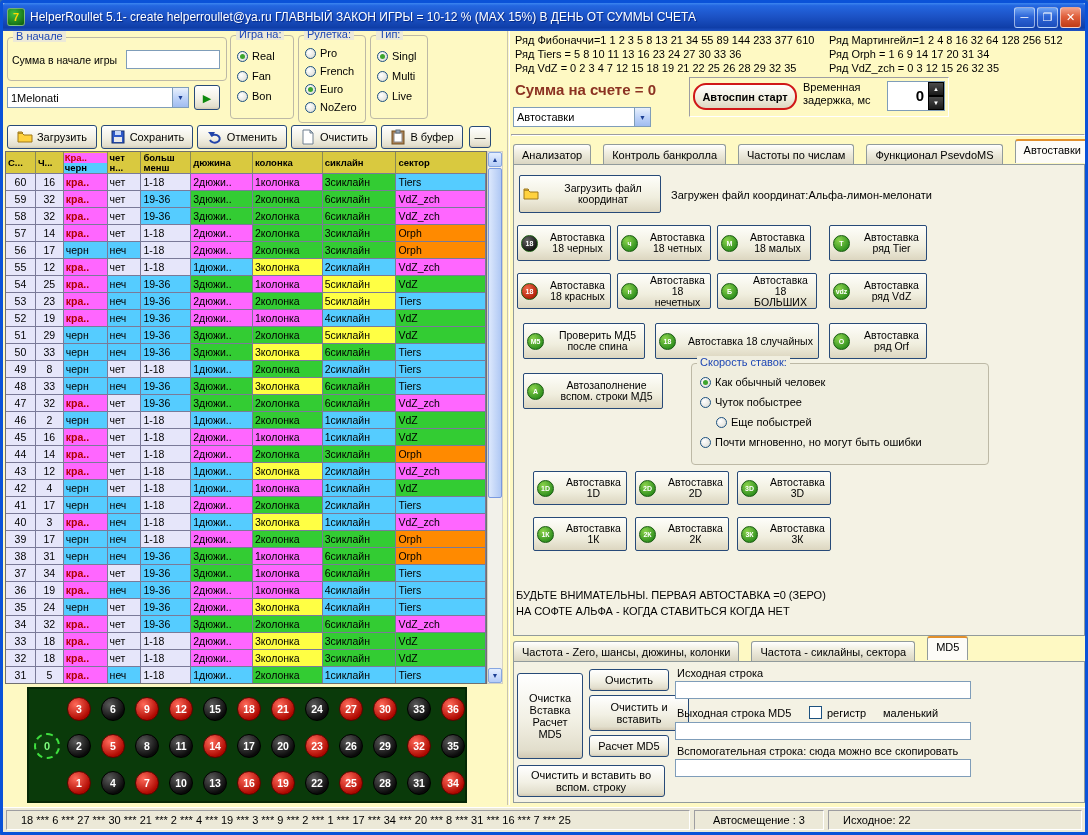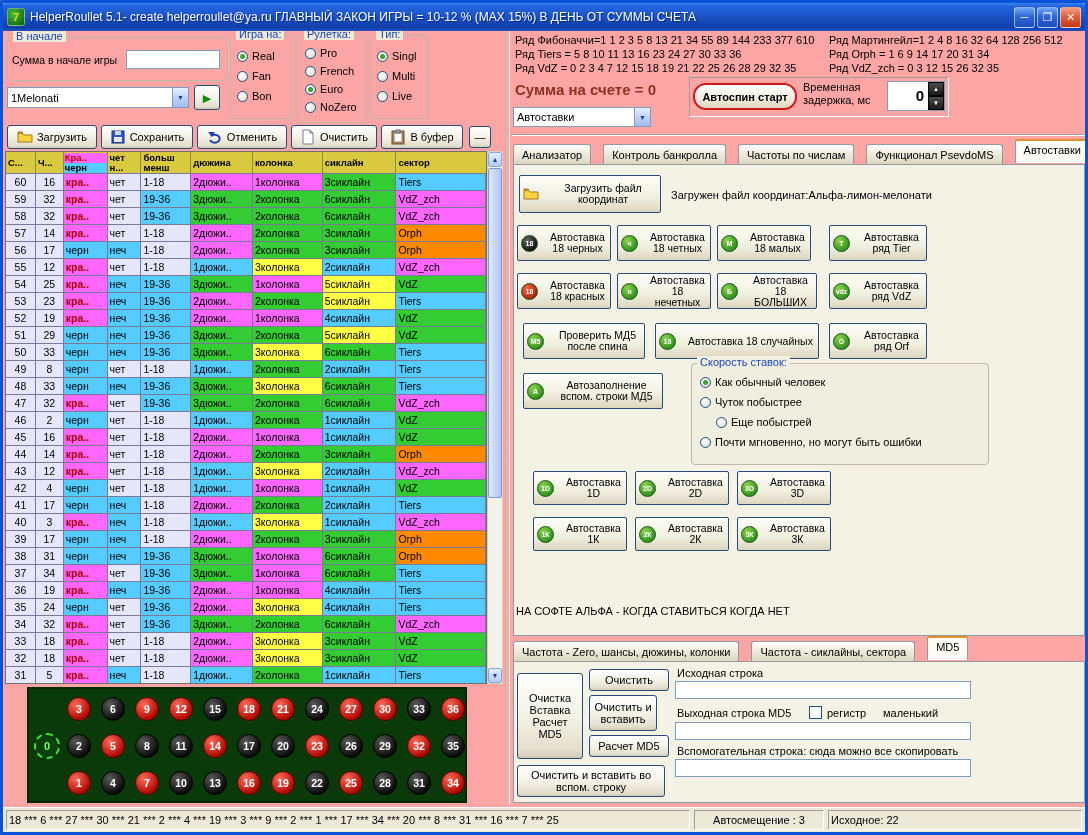--- a/index.html
+++ b/index.html
@@ -11,7 +11,7 @@
 .title-text{color:#fff;font-size:12px;font-weight:normal;text-shadow:1px 1px 1px #00247E;flex:1;white-space:nowrap;overflow:hidden}
 .tb-btn{width:21px;height:21px;margin-left:2px;border-radius:3px;border:1px solid #ffffff88;color:#fff;font-size:11px;line-height:11px;display:flex;align-items:center;justify-content:center;background:linear-gradient(180deg,#6FA5F4,#2E66D8 45%,#1B4DBB)}
 .tb-close{background:linear-gradient(180deg,#F2A088,#E0603C 45%,#C03A14)}
-.content{flex:1;position:relative;overflow:hidden;background:#fca5a5}
+.content{flex:1;position:relative;overflow:hidden;background:#fef9c3}
 .statusbar{height:25px;flex:0 0 25px;background:#ECE9D8;border-top:1px solid #fff;display:flex;gap:4px;padding:2px 3px;font-size:11px}
 .sb-sec{border:1px solid;border-color:#9D9DA1 #FFF #FFF #9D9DA1;display:flex;align-items:center;padding:0 2px;white-space:nowrap;overflow:hidden}
 

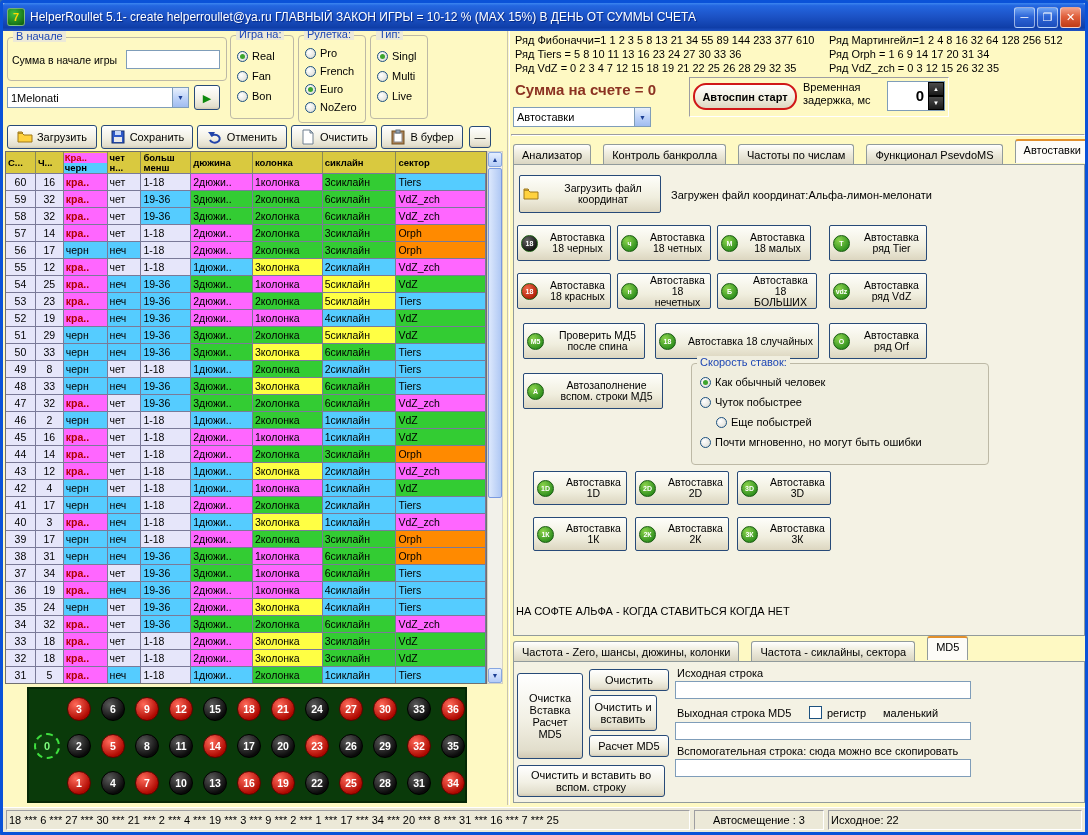--- a/index.html
+++ b/index.html
@@ -747,6 +747,7 @@
         <span class="lblx">Автоставка 3К</span>
       </div>
 
+    <div class="warn" style="left:513px;top:558px">БУДЬТЕ ВНИМАТЕЛЬНЫ. ПЕРВАЯ АВТОСТАВКА =0 (ЗЕРО)</div>
     <div class="warn" style="left:513px;top:574px">НА СОФТЕ АЛЬФА - КОГДА СТАВИТЬСЯ КОГДА НЕТ</div>
 
     <div class="tabstrip" style="left:510px;top:609px;height:22px">

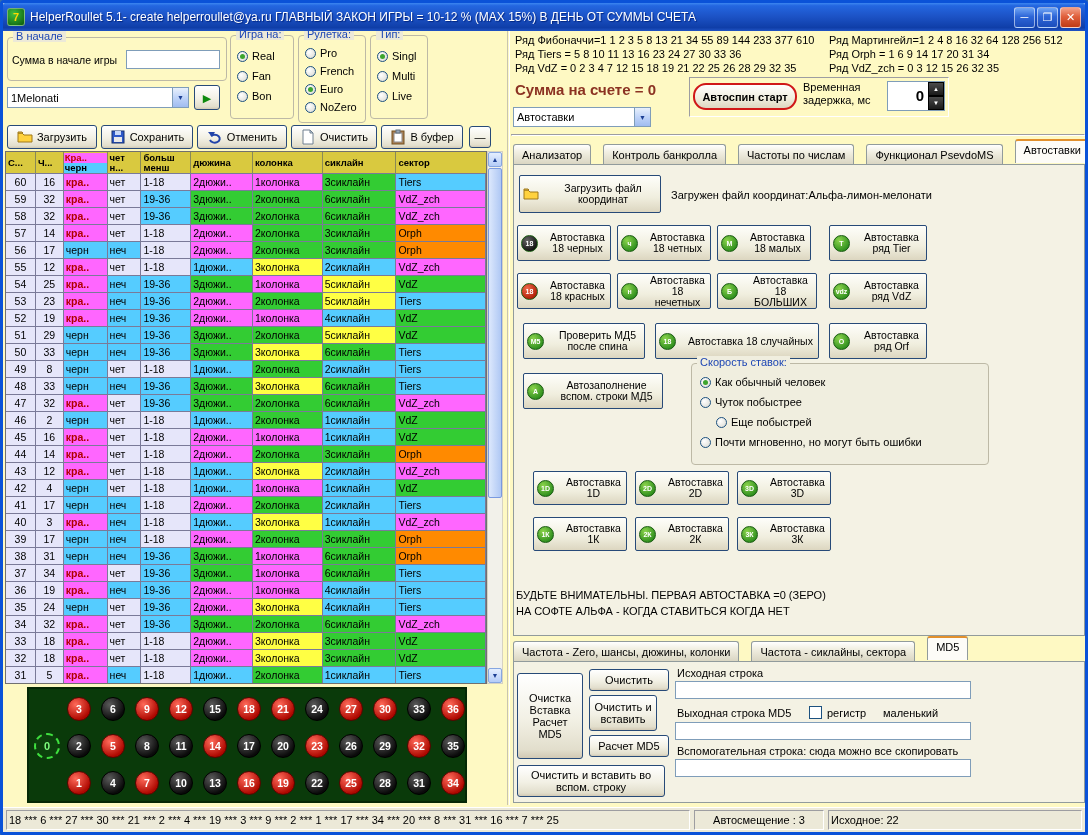--- a/index.html
+++ b/index.html
@@ -759,7 +759,7 @@
 
     <div class="btn" style="left:514px;top:642px;width:66px;height:86px;white-space:normal;padding:2px">Очистка Вставка Расчет MD5</div>
     <div class="btn" style="left:586px;top:638px;width:80px;height:22px">Очистить</div>
-    <div class="btn" style="left:586px;top:664px;width:68px;height:36px;white-space:normal;padding:2px">Очистить и вставить</div>
+    <div class="btn" style="left:586px;top:664px;width:100px;height:36px;white-space:normal;padding:2px">Очистить и вставить</div>
     <div class="btn" style="left:586px;top:704px;width:80px;height:22px">Расчет MD5</div>
 
     <div class="lbl" style="left:674px;top:636px">Исходная строка</div>

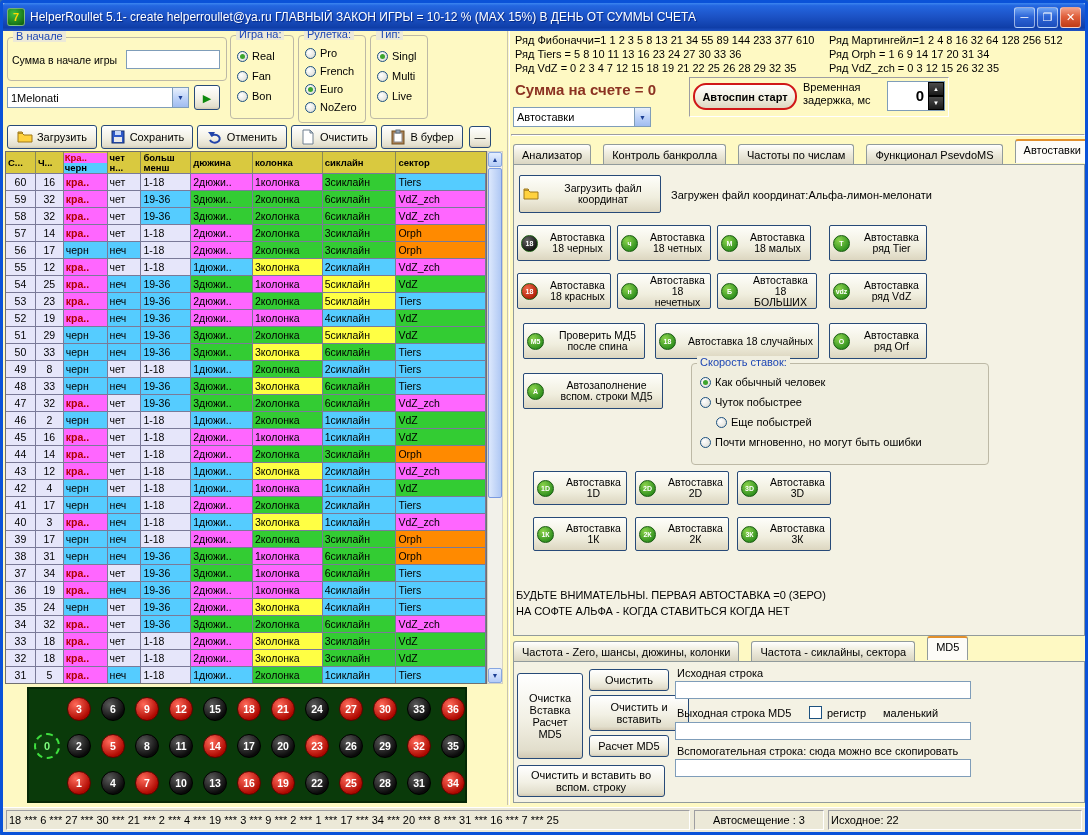--- a/index.html
+++ b/index.html
@@ -13,7 +13,7 @@
 .tb-close{background:linear-gradient(180deg,#F2A088,#E0603C 45%,#C03A14)}
 .content{flex:1;position:relative;overflow:hidden;background:#fef9c3}
 .statusbar{height:25px;flex:0 0 25px;background:#ECE9D8;border-top:1px solid #fff;display:flex;gap:4px;padding:2px 3px;font-size:11px}
-.sb-sec{border:1px solid;border-color:#9D9DA1 #FFF #FFF #9D9DA1;display:flex;align-items:center;padding:0 2px;white-space:nowrap;overflow:hidden}
+.sb-sec{border:1px solid;border-color:#9D9DA1 #FFF #FFF #9D9DA1;display:flex;align-items:center;padding:0 14px;white-space:nowrap;overflow:hidden}
 
 .grp{position:absolute;border:1px solid #BDB9A6;border-radius:4px}
 .grp .legend{position:absolute;top:-8px;left:5px;background:#ECE9D8;padding:0 3px;font-size:11px;color:#1D46B4;white-space:nowrap}

